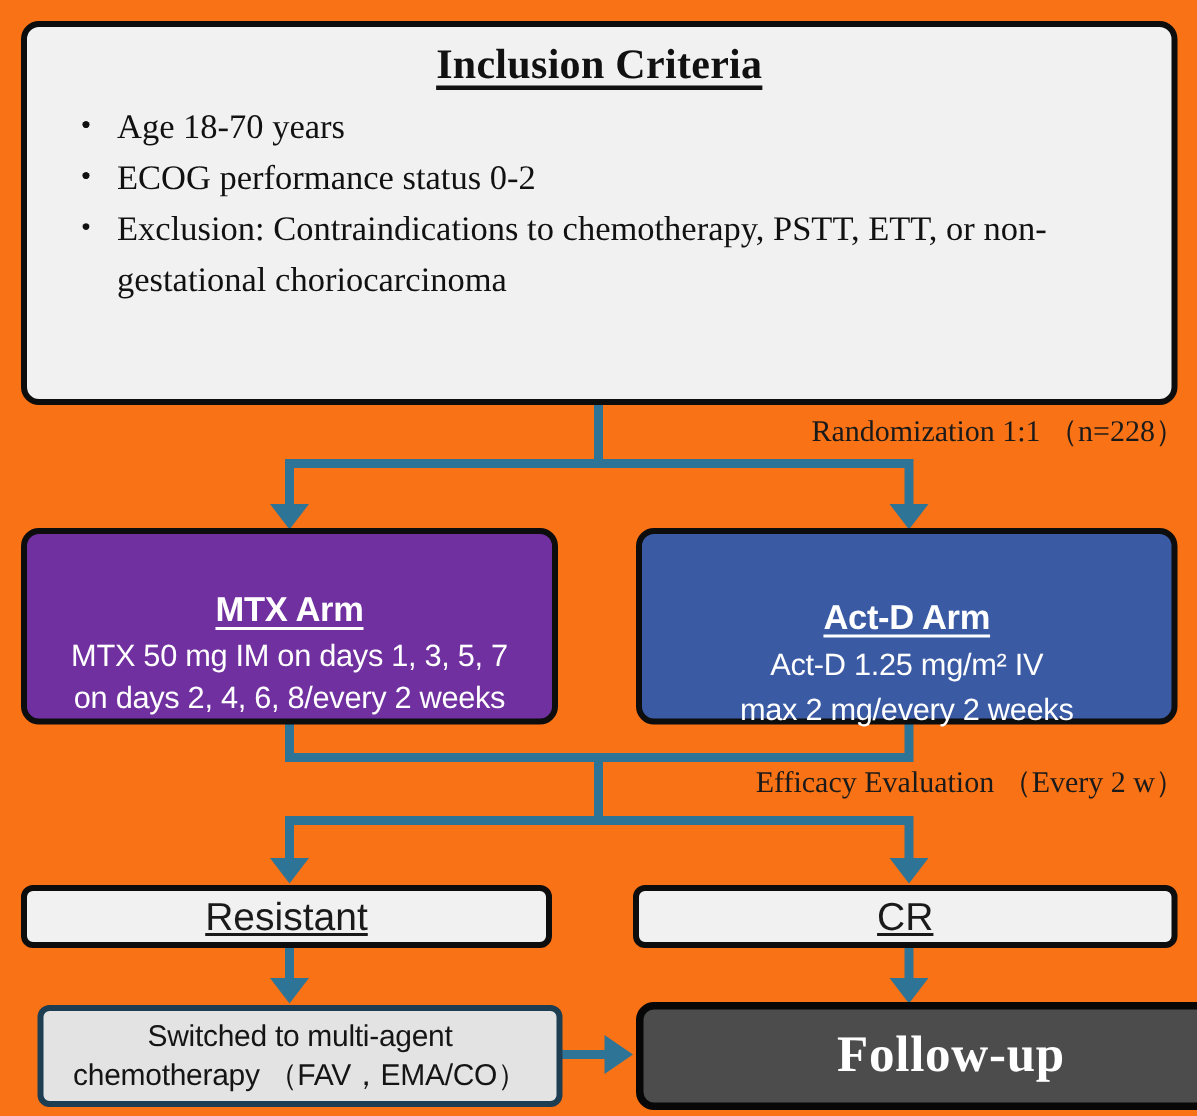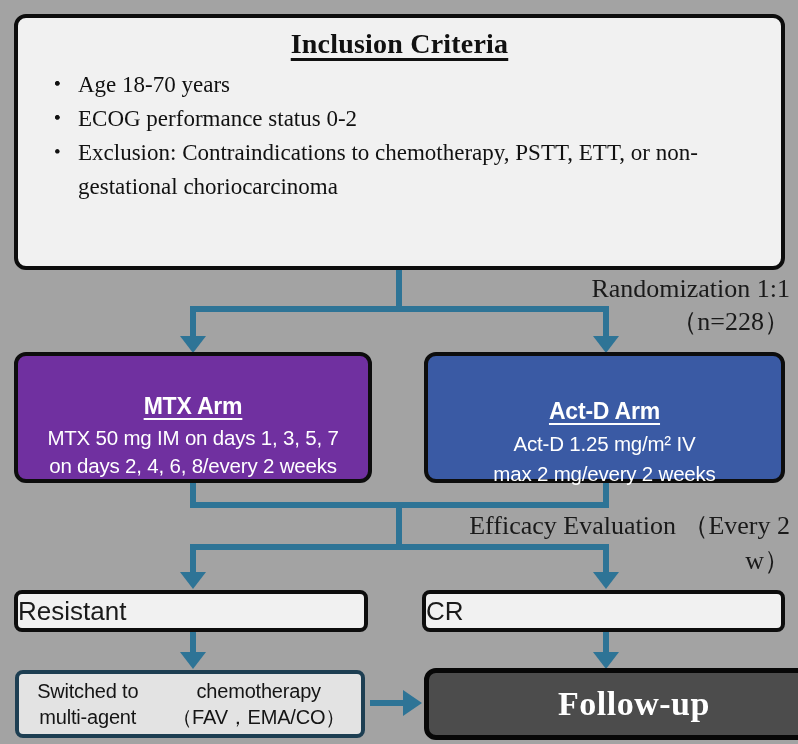--- a/index.html
+++ b/index.html
@@ -10,7 +10,7 @@
   *{margin:0;padding:0;box-sizing:border-box;}
   html,body{background:#fff;}
   .canvas{
-    position:relative;width:798px;height:744px;background:#a3a3a3;overflow:hidden;
+    position:relative;width:798px;height:744px;background:#f97316;overflow:hidden;
     font-family:"Liberation Serif", serif;color:#111;
   }
   svg.connectors{position:absolute;left:0;top:0;z-index:1;}

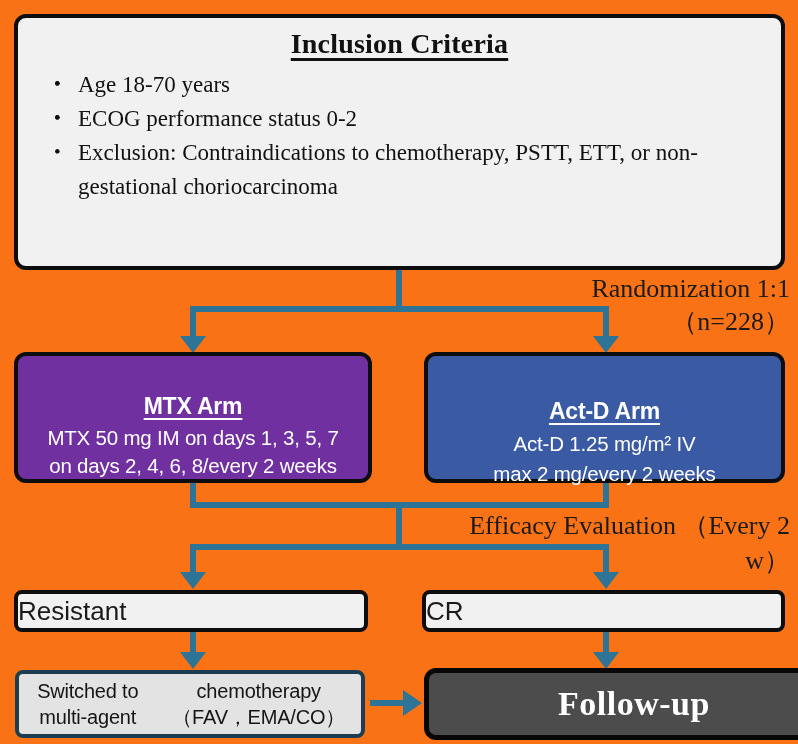--- a/index.html
+++ b/index.html
@@ -28,7 +28,7 @@
   .inclusion li{position:relative;padding-left:30px;font-size:23px;line-height:34px;}
   .inclusion li .dot{position:absolute;left:6px;top:-1px;font-size:19px;}
 
-  .flow-label{position:absolute;z-index:2;font-size:26px;color:#1a1a1a;text-align:right;}
+  .flow-label{position:absolute;z-index:2;font-size:20px;color:#1a1a1a;text-align:right;}
   .label-randomization{top:274px;left:490px;width:300px;}
   .label-efficacy{top:508px;left:450px;width:340px;}
 

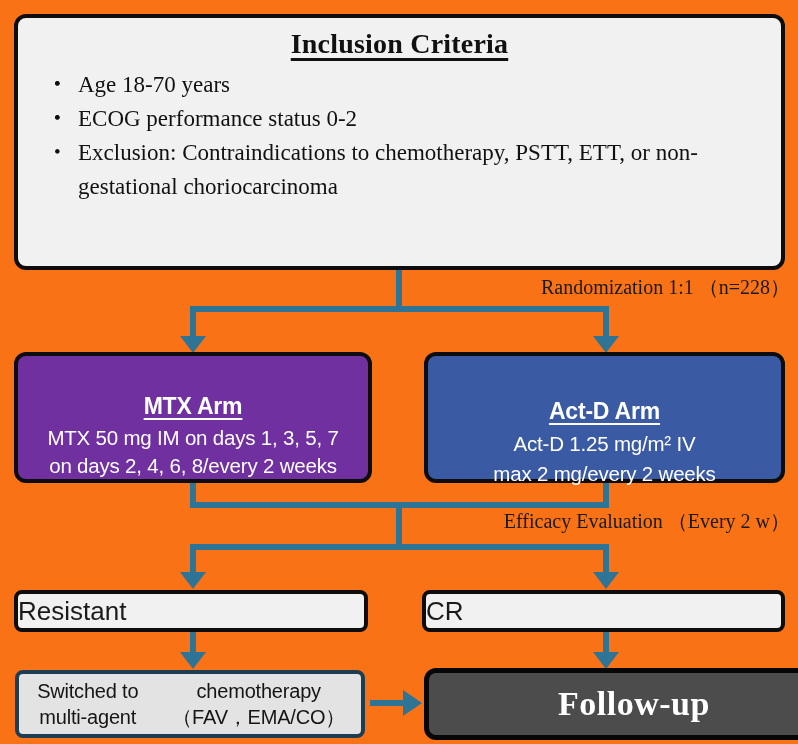--- a/index.html
+++ b/index.html
@@ -45,8 +45,8 @@
   .arm-actd .arm-line{line-height:30px;}
 
   .outcome{
-    background:var(--light-box);border-radius:8px;display:flex;align-items:center;
-    font-family:"Liberation Sans", sans-serif;font-size:26px;color:#1a1a1a;
+    background:var(--light-box);border-radius:8px;display:flex;align-items:center;justify-content:center;
+    font-family:"Liberation Sans", sans-serif;font-size:26px;color:#1a1a1a;text-decoration:underline;
   }
   .outcome-resistant{left:14px;top:590px;width:354px;height:42px;}
   .outcome-cr{left:422px;top:590px;width:363px;height:42px;}

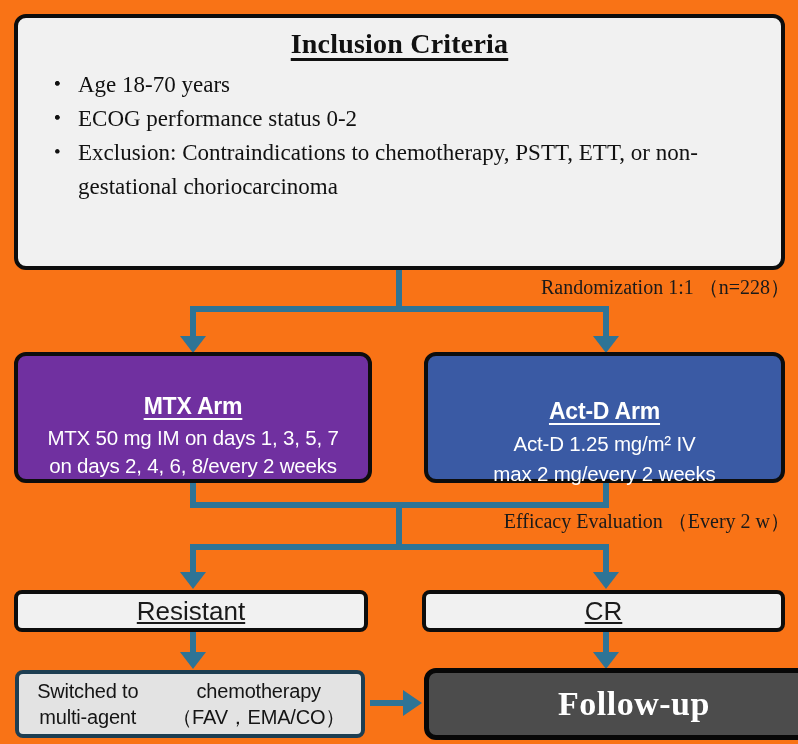--- a/index.html
+++ b/index.html
@@ -52,9 +52,9 @@
   .outcome-cr{left:422px;top:590px;width:363px;height:42px;}
 
   .switched{
-    left:15px;top:670px;width:350px;height:68px;background:var(--switched-bg);
+    left:25px;top:670px;width:350px;height:68px;background:var(--switched-bg);
     border:4px solid var(--switched-border);border-radius:8px;
-    display:flex;flex-direction:row;align-items:center;justify-content:center;
+    display:flex;flex-direction:column;align-items:center;justify-content:center;
     font-family:"Liberation Sans", sans-serif;font-size:20px;line-height:26px;color:#151515;
     text-align:center;letter-spacing:-0.2px;
   }

